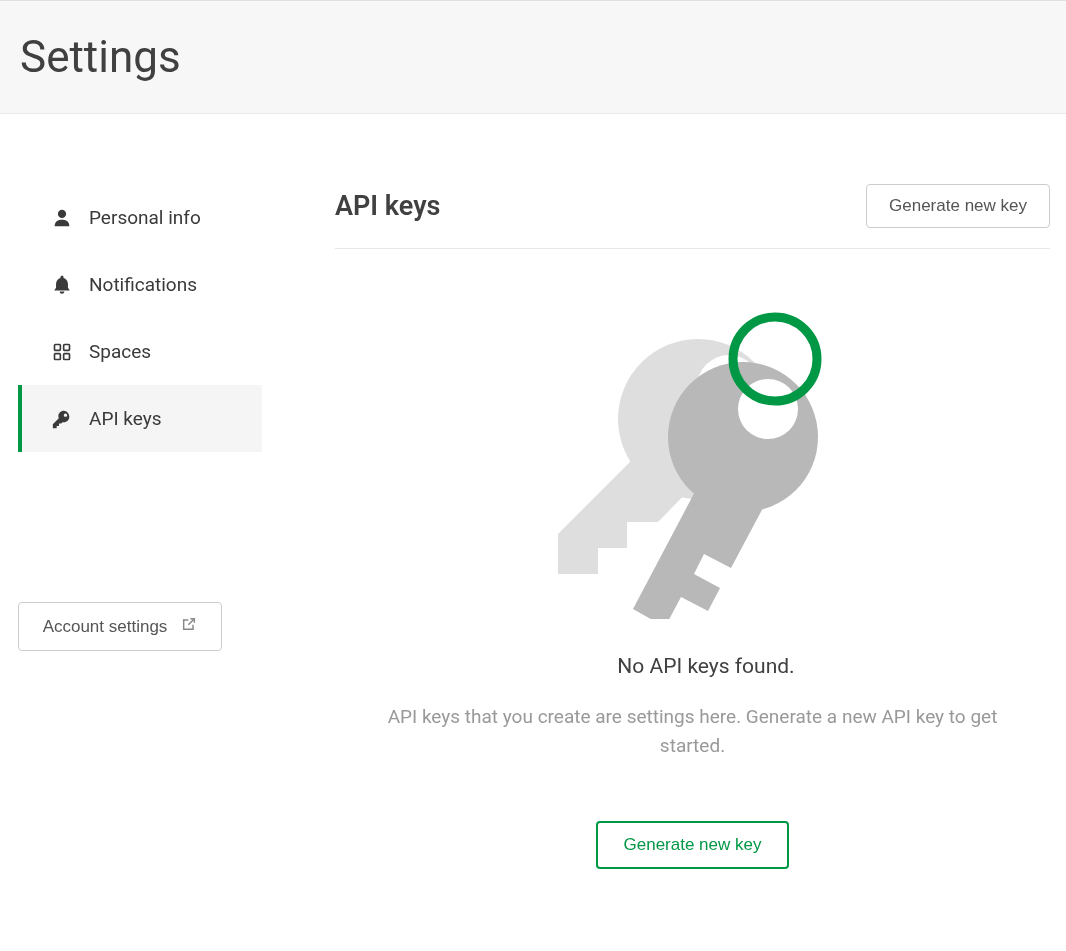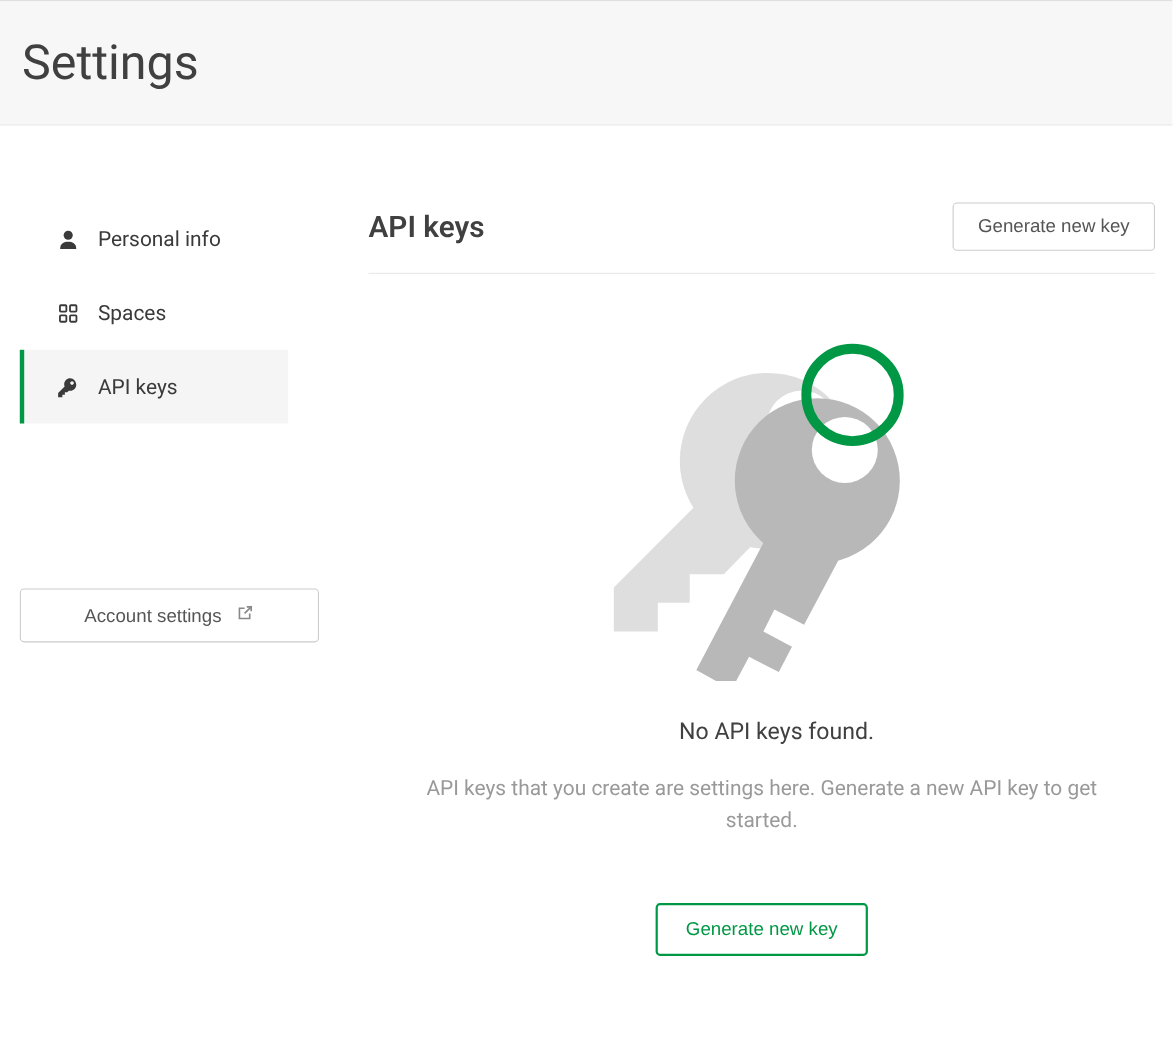--- a/index.html
+++ b/index.html
@@ -191,6 +191,15 @@
       <span>Personal info</span>
     </div>
 
+    <div class="sidebar-item">
+      <span class="icon">
+        <svg viewBox="0 0 24 24" width="22" height="22" fill="#3a3a3a">
+          <path d="M12 2 C11 2 10.3 2.7 10.3 3.7 L10.3 4.3 C7.5 5.1 5.5 7.7 5.5 10.8 L5.5 15 L3.5 18 L20.5 18 L18.5 15 L18.5 10.8 C18.5 7.7 16.5 5.1 13.7 4.3 L13.7 3.7 C13.7 2.7 13 2 12 2 Z"></path>
+          <path d="M9.5 19 C9.5 20.4 10.6 21.5 12 21.5 C13.4 21.5 14.5 20.4 14.5 19 Z"></path>
+        </svg>
+      </span>
+      <span>Notifications</span>
+    </div>
 
     <div class="sidebar-item">
       <span class="icon">

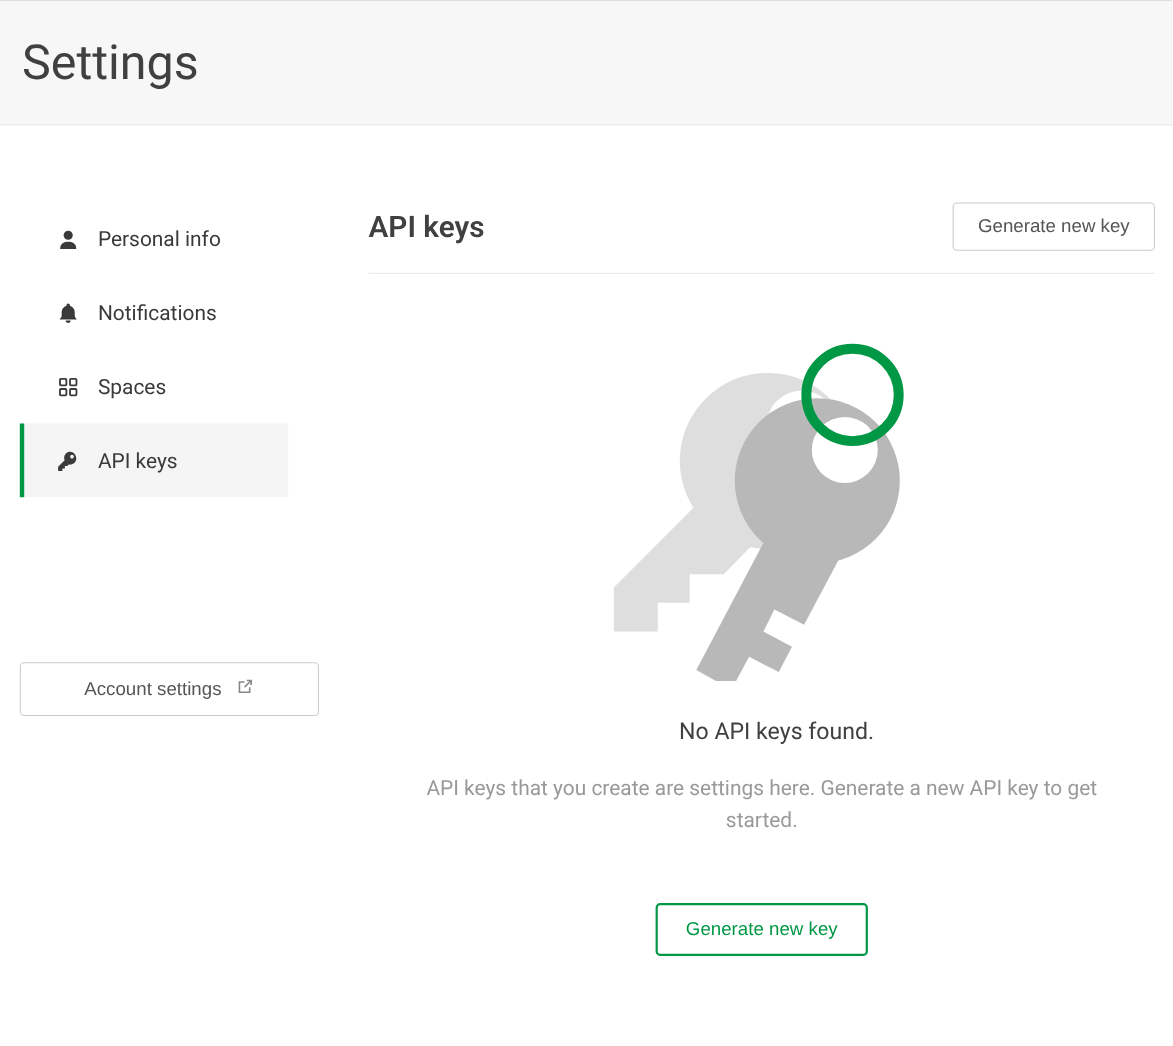--- a/index.html
+++ b/index.html
@@ -79,7 +79,7 @@
       align-items: center;
       justify-content: center;
       gap: 14px;
-      width: 272px;
+      width: 204px;
       padding: 13px 12px;
       border: 1px solid #ccc;
       border-radius: 4px;

